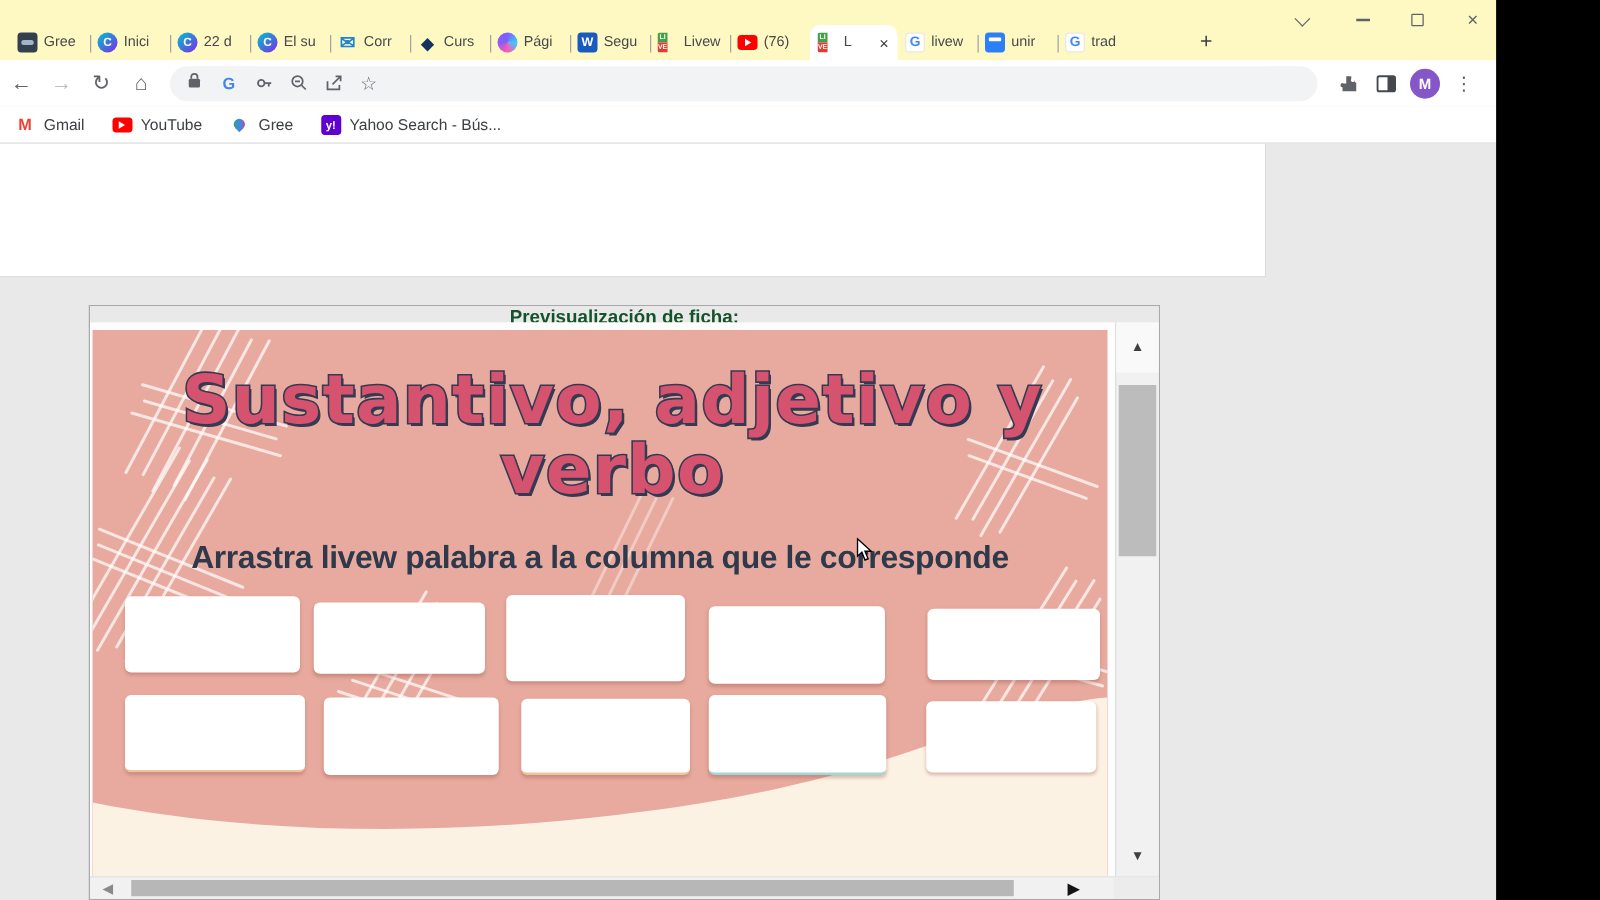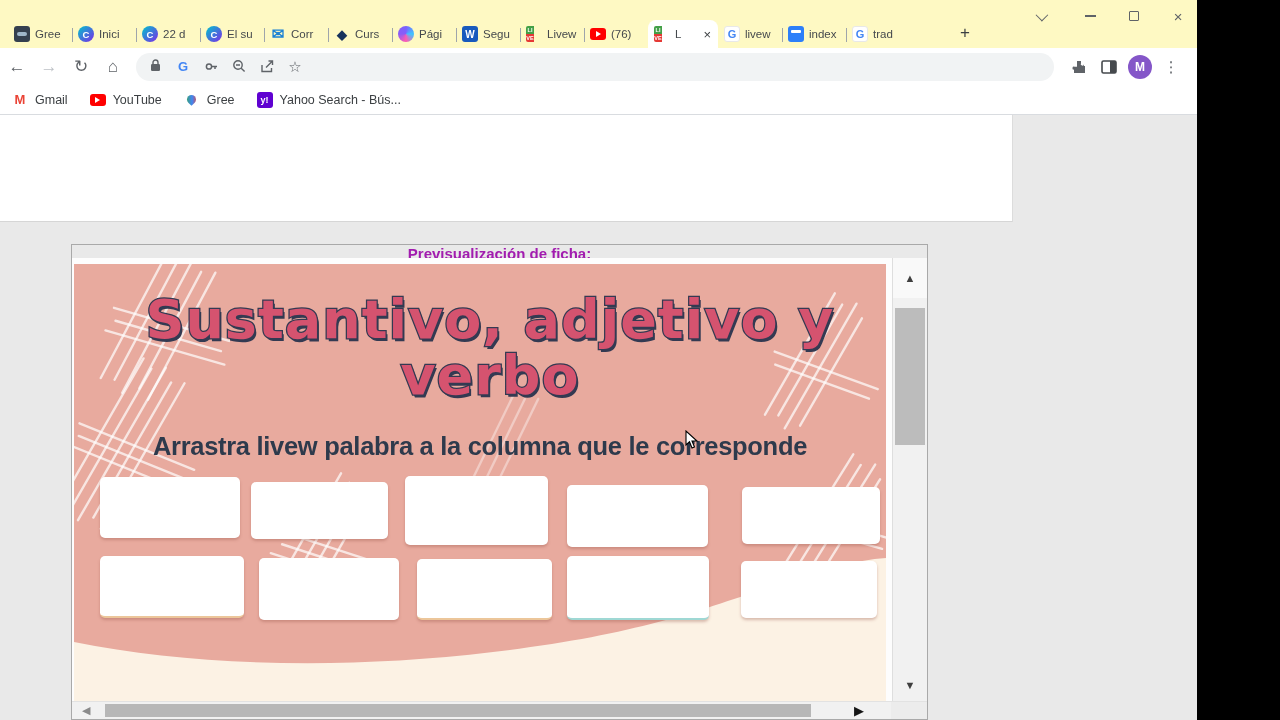--- a/index.html
+++ b/index.html
@@ -190,7 +190,7 @@
             <span class="fav fav-video">
               <i></i>
             </span>
-            <span class="tab-label">index</span>
+            <span class="tab-label">unir</span>
           </div>
           <div class="tab sep">
             <span class="fav fav-google">G</span>

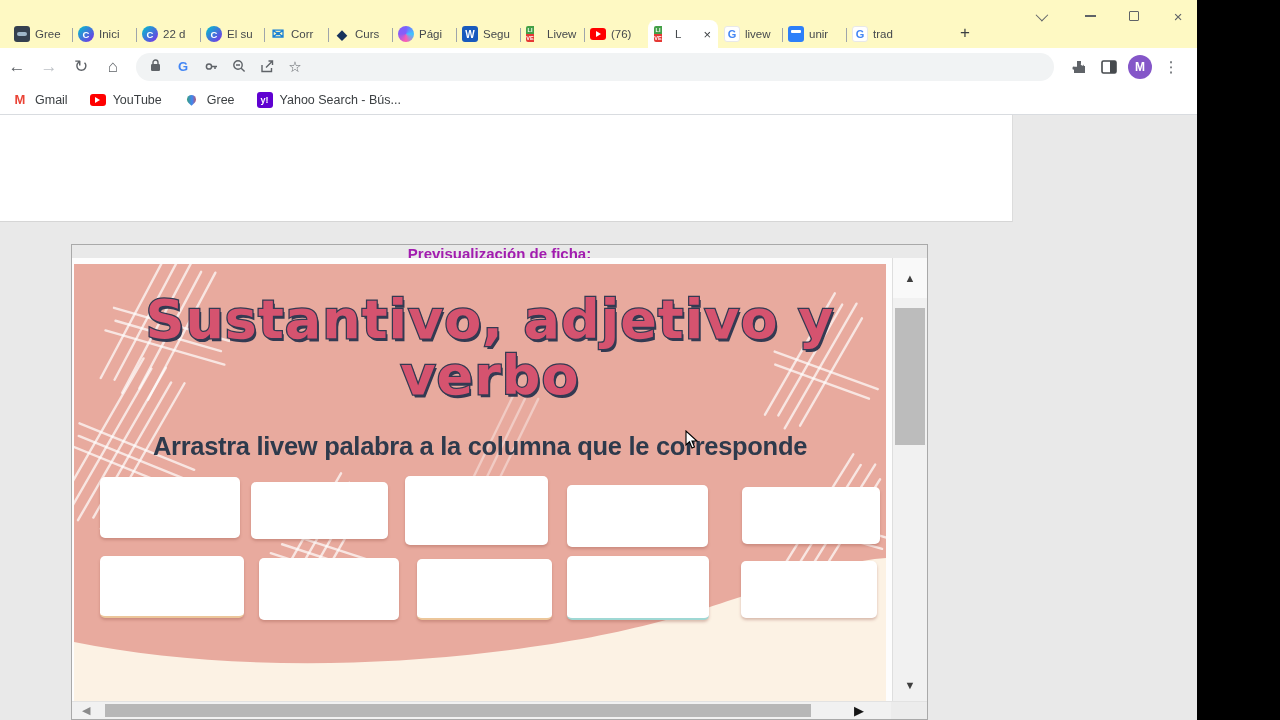--- a/index.html
+++ b/index.html
@@ -81,7 +81,7 @@
   .preview-box { position:absolute; left:71px; top:129px; width:857px; height:476px;
                  border:1px solid #a9a9a9; background:#f4f4f4; }
   .label-clip { height:13px; overflow:hidden; text-align:center; background:#e9e9e9; }
-  .label-clip span { display:inline-block; margin-top:-9px; font-size:15px; font-weight:bold; color:#a21caf; }
+  .label-clip span { display:inline-block; margin-top:-9px; font-size:15px; font-weight:bold; color:#14532d; }
   .content-row { display:flex; height:443px; }
   .viewport { position:relative; flex:1; background:#fdfdfd; overflow:hidden; }
 

